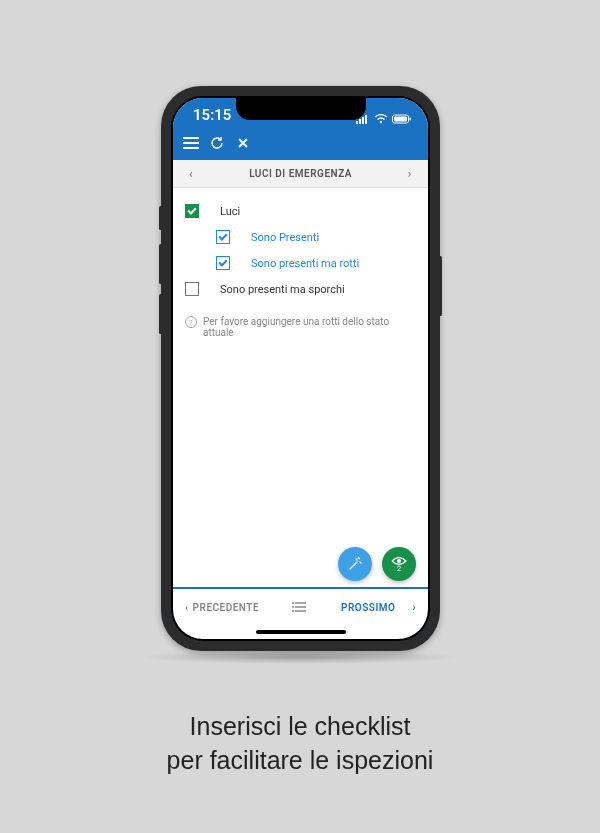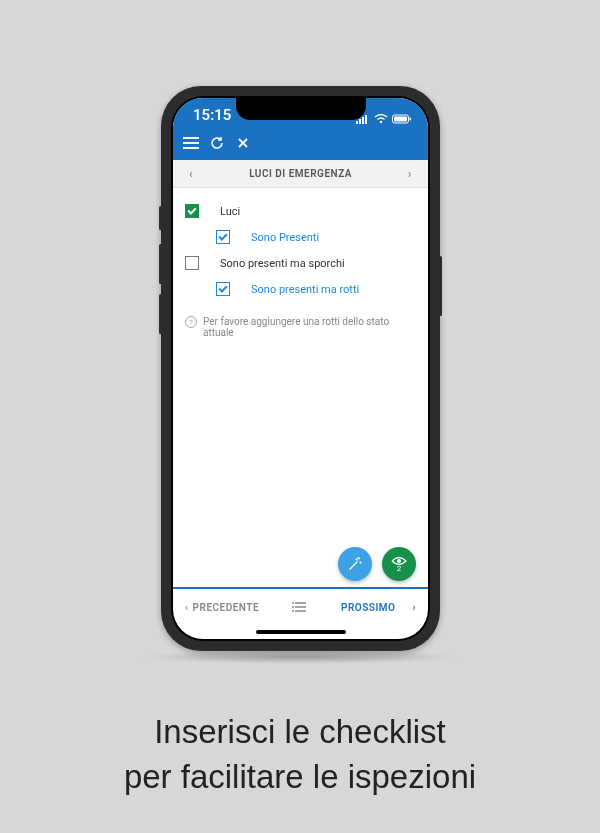--- a/index.html
+++ b/index.html
@@ -282,16 +282,16 @@
         </div>
 
 
-        <div class="check-row row-dark">
-          <span class="cbox"></span>
-          <span>Sono presenti ma sporchi</span>
-        </div>
-
         <div class="check-row row-blue">
           <span class="cbox blue-border">
               <span class="tick blue"></span>
             </span>
           <span>Sono presenti ma rotti</span>
+        </div>
+
+        <div class="check-row row-dark">
+          <span class="cbox"></span>
+          <span>Sono presenti ma sporchi</span>
         </div>
 
         <div class="hint-row">

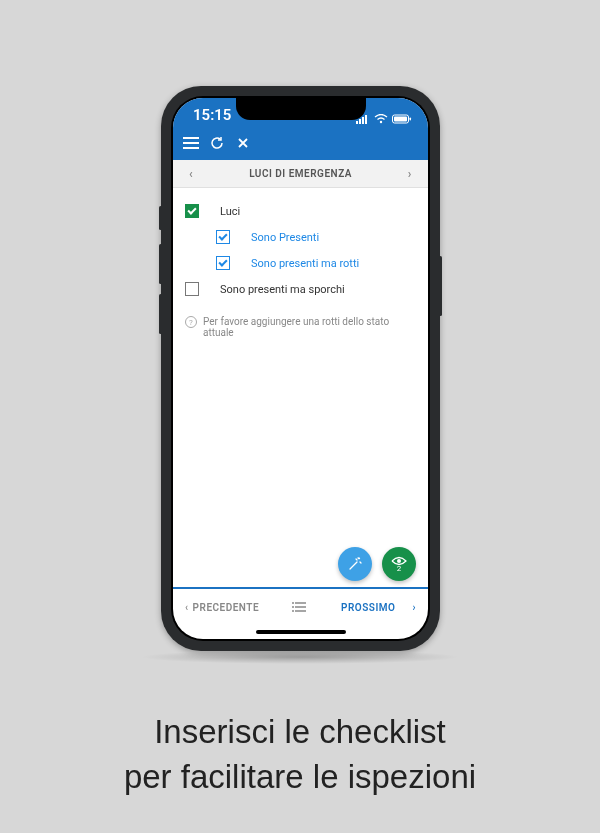--- a/index.html
+++ b/index.html
@@ -184,7 +184,7 @@
     left: 0; right: 0;
     top: 710px;
     text-align: center;
-    font-size: 33px;
+    font-size: 25px;
     color: #222;
     line-height: 1.35;
     font-family: "Segoe UI", Arial, sans-serif;

